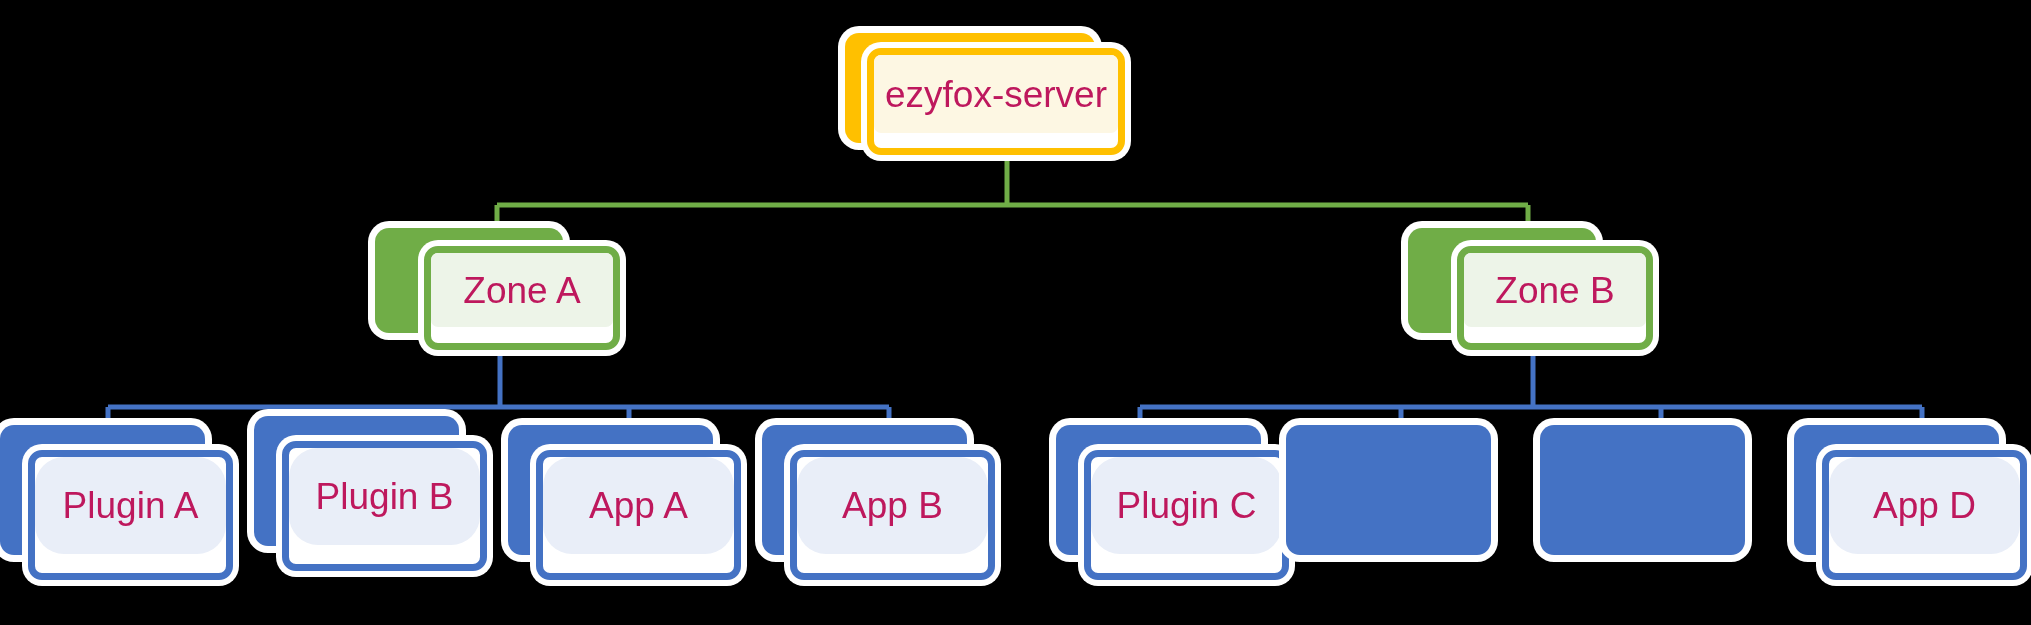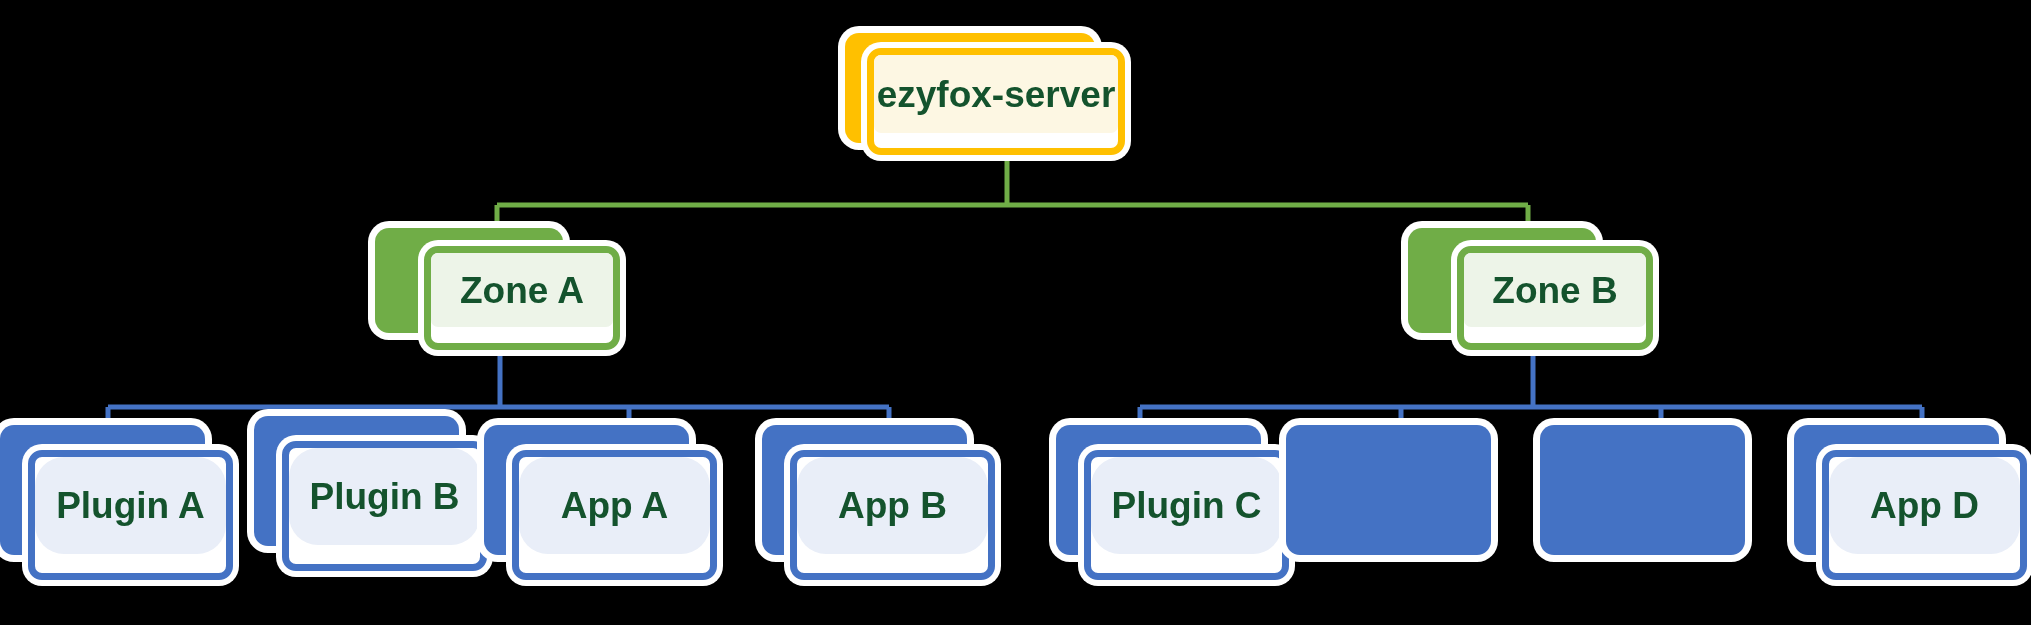--- a/index.html
+++ b/index.html
@@ -32,10 +32,10 @@
     box-sizing:border-box;
   }
   .node .label{
-    color:#14532d;
+    color:#be185d;
     line-height:1;
     white-space:nowrap;
-    font-weight:700;
+    font-weight:400;
   }
 
   

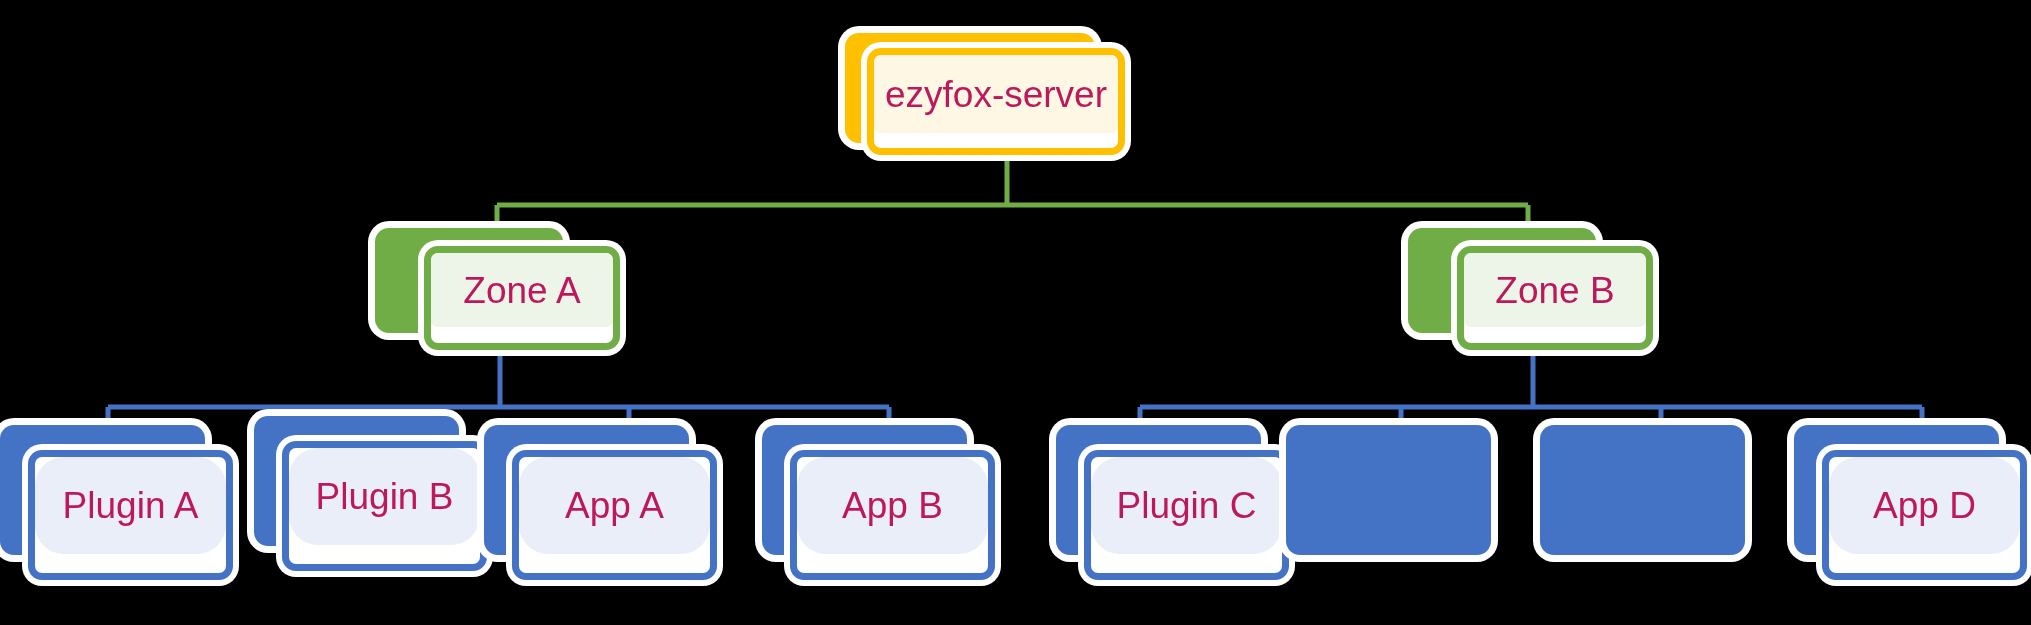--- a/index.html
+++ b/index.html
@@ -63,7 +63,7 @@
 
   .l0{left:0px;top:425px;}
   .l1{left:254px;top:416px;}
-  .l2{left:484px;top:425px;}
+  .l2{left:508px;top:425px;}
   .l3{left:762px;top:425px;padding-left:13px;}
   .l4{left:1056px;top:425px;}
   .l5{left:1286px;top:425px;}

